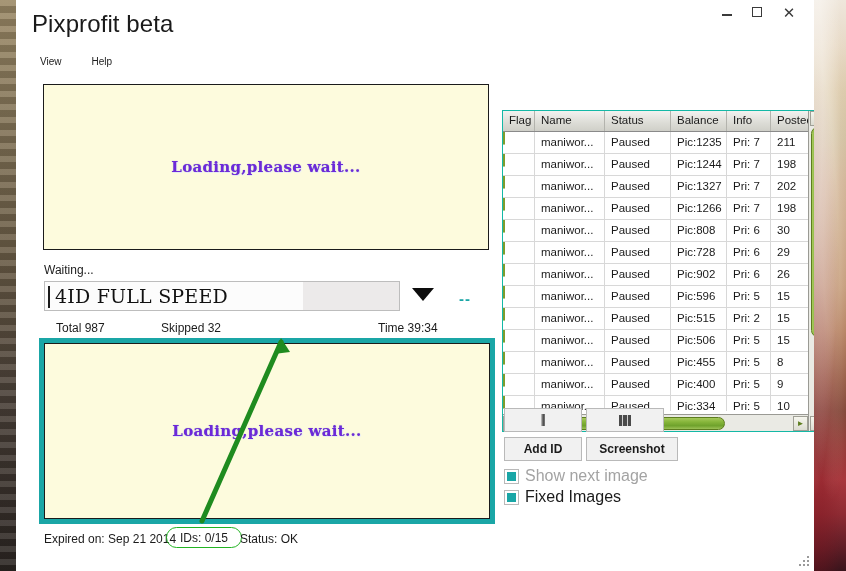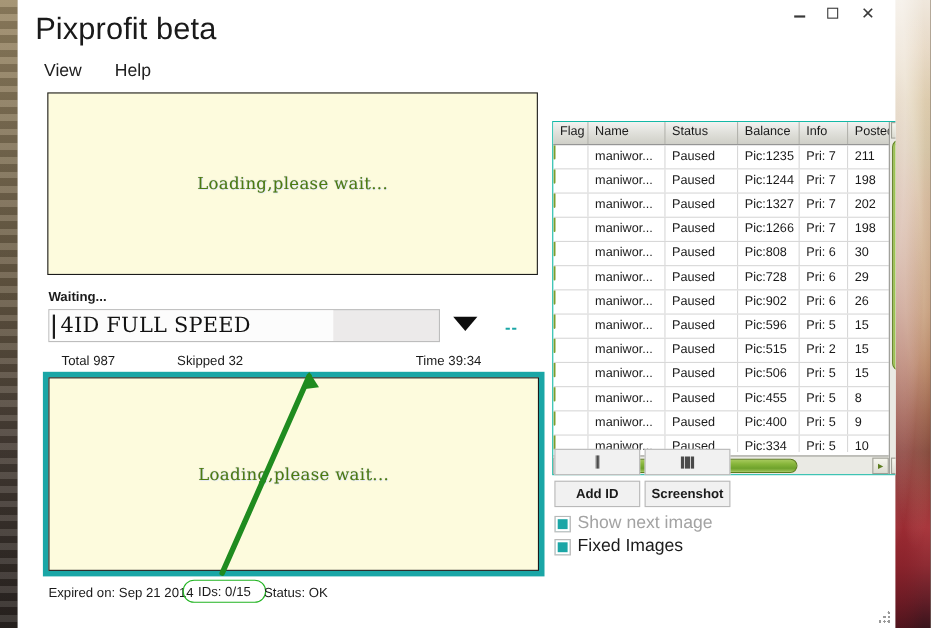--- a/index.html
+++ b/index.html
@@ -71,7 +71,7 @@
   
   #apptitle {
     position:absolute; left:16px; top:10px;
-    font-size:28px; font-weight:400; color:#1a1a1a;
+    font-size:24px; font-weight:400; color:#1a1a1a;
     letter-spacing:.1px;
   }
 

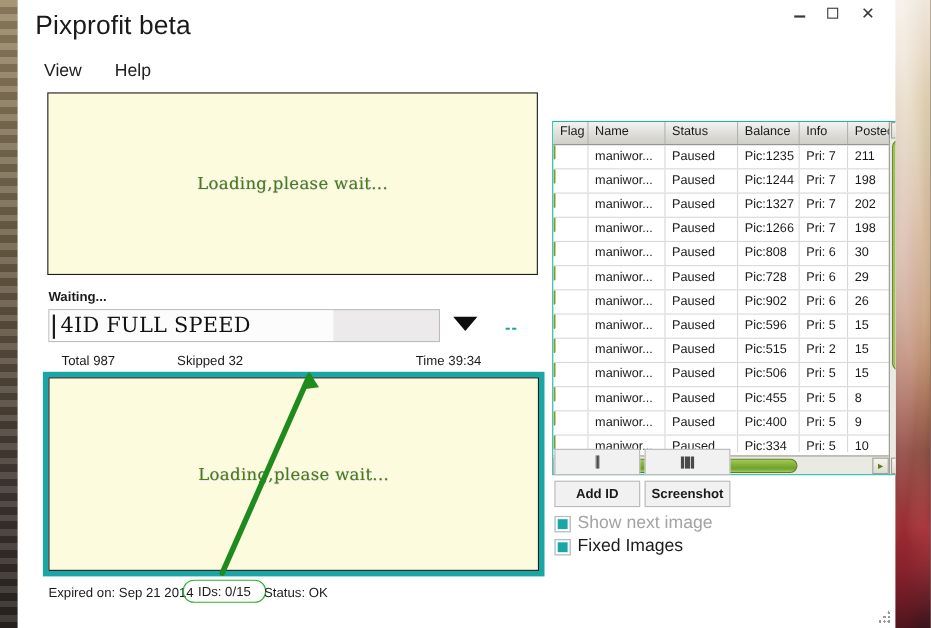--- a/index.html
+++ b/index.html
@@ -81,7 +81,7 @@
     display:flex; gap:18px;
   }
   .menu-item {
-    font-size:16px; color:#202020; padding:2px 6px; cursor:default;
+    font-size:10px; color:#202020; padding:2px 6px; cursor:default;
   }
 
   

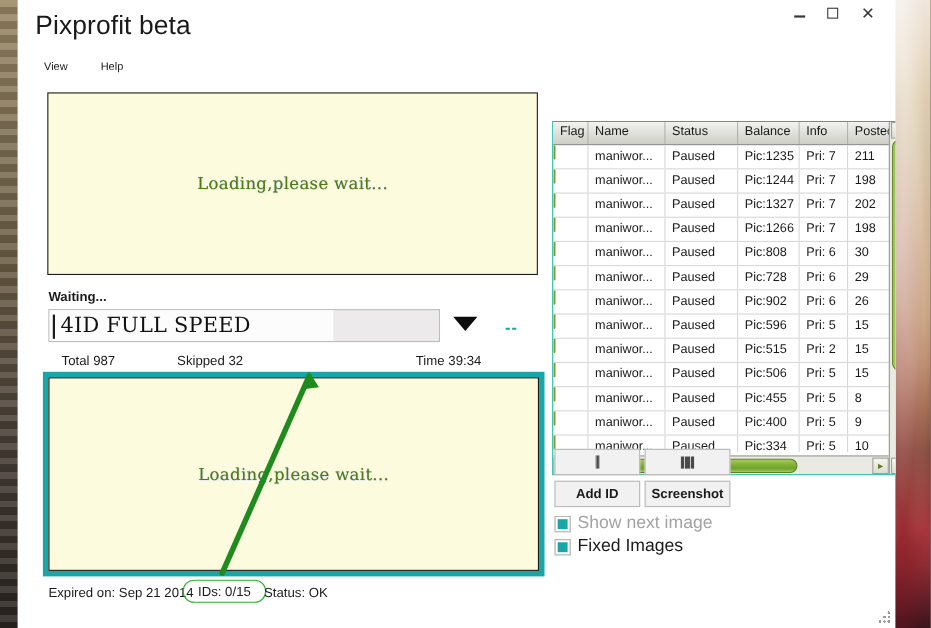--- a/index.html
+++ b/index.html
@@ -102,9 +102,9 @@
     transform: translateY(-50%);
     text-align:center;
     font-family:"DejaVu Serif", serif;
-    font-weight:400;
+    font-weight:700;
     font-size:15px;
-    color:#4d7c0f;
+    color:#6d28d9;
     text-shadow: 0 0 1px #9aa7bd, 1px 1px 0 #eef2f8;
     letter-spacing:.3px;
     white-space:nowrap;

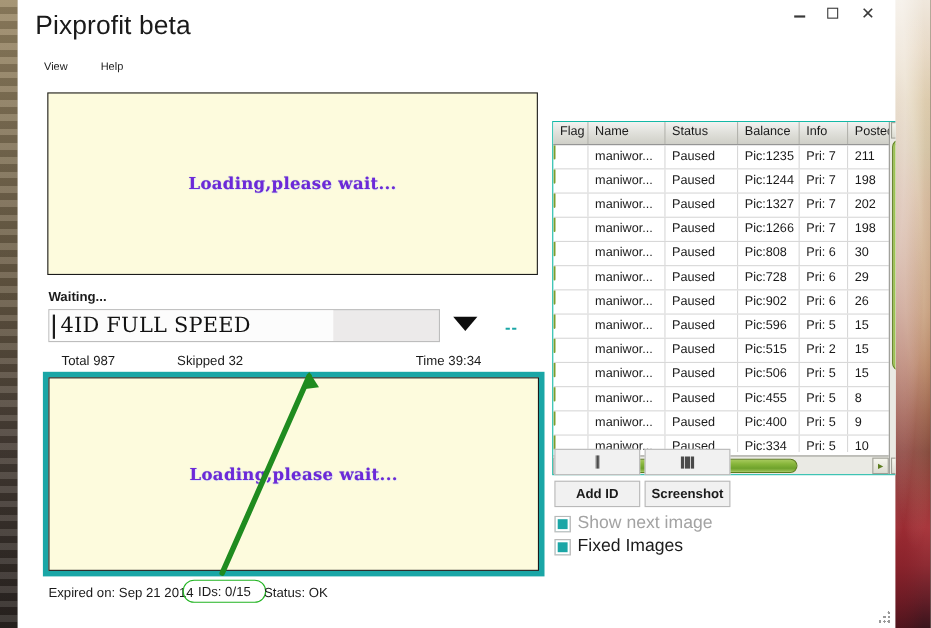--- a/index.html
+++ b/index.html
@@ -113,7 +113,7 @@
   
   #waiting-label {
     position:absolute; left:28px; top:263px;
-    font-size:12px; color:#1b1b1b;font-weight:bold;
+    font-size:12px; color:#1b1b1b;
   }
 
   

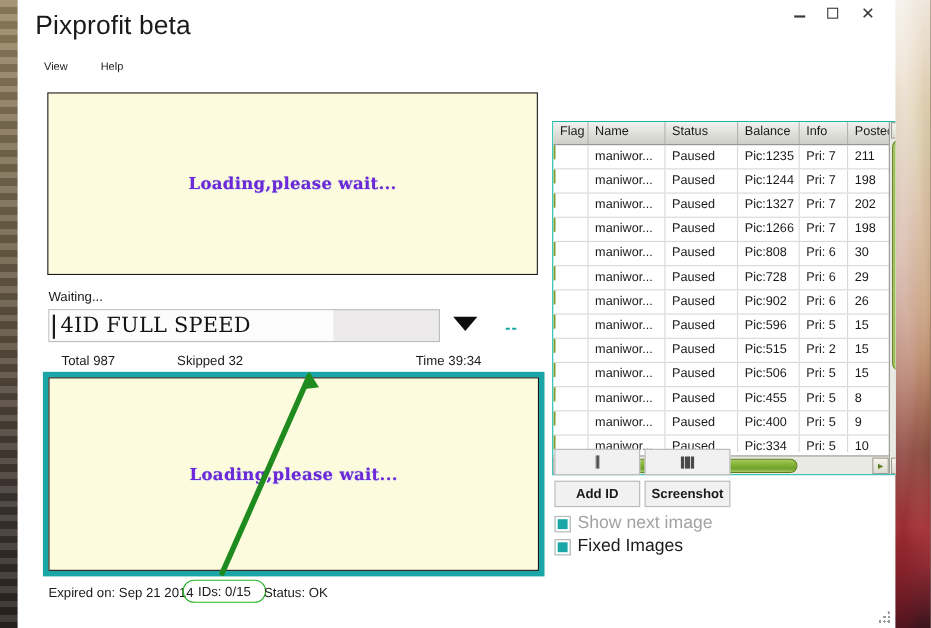--- a/index.html
+++ b/index.html
@@ -266,7 +266,7 @@
   #btn-pause  { left:488px; top:408px; width:78px; }
   #btn-stop   { left:570px; top:408px; width:78px; }
   #btn-addid  { left:488px; top:437px; width:78px; }
-  #btn-shot   { left:570px; top:437px; width:78px; }
+  #btn-shot   { left:570px; top:437px; width:92px; }
   .icon-pause-bar {
     width:4px;height:12px;
     background:linear-gradient(90deg,#cfcfcf,#4a4a4a 55%,#7d7d7d);

